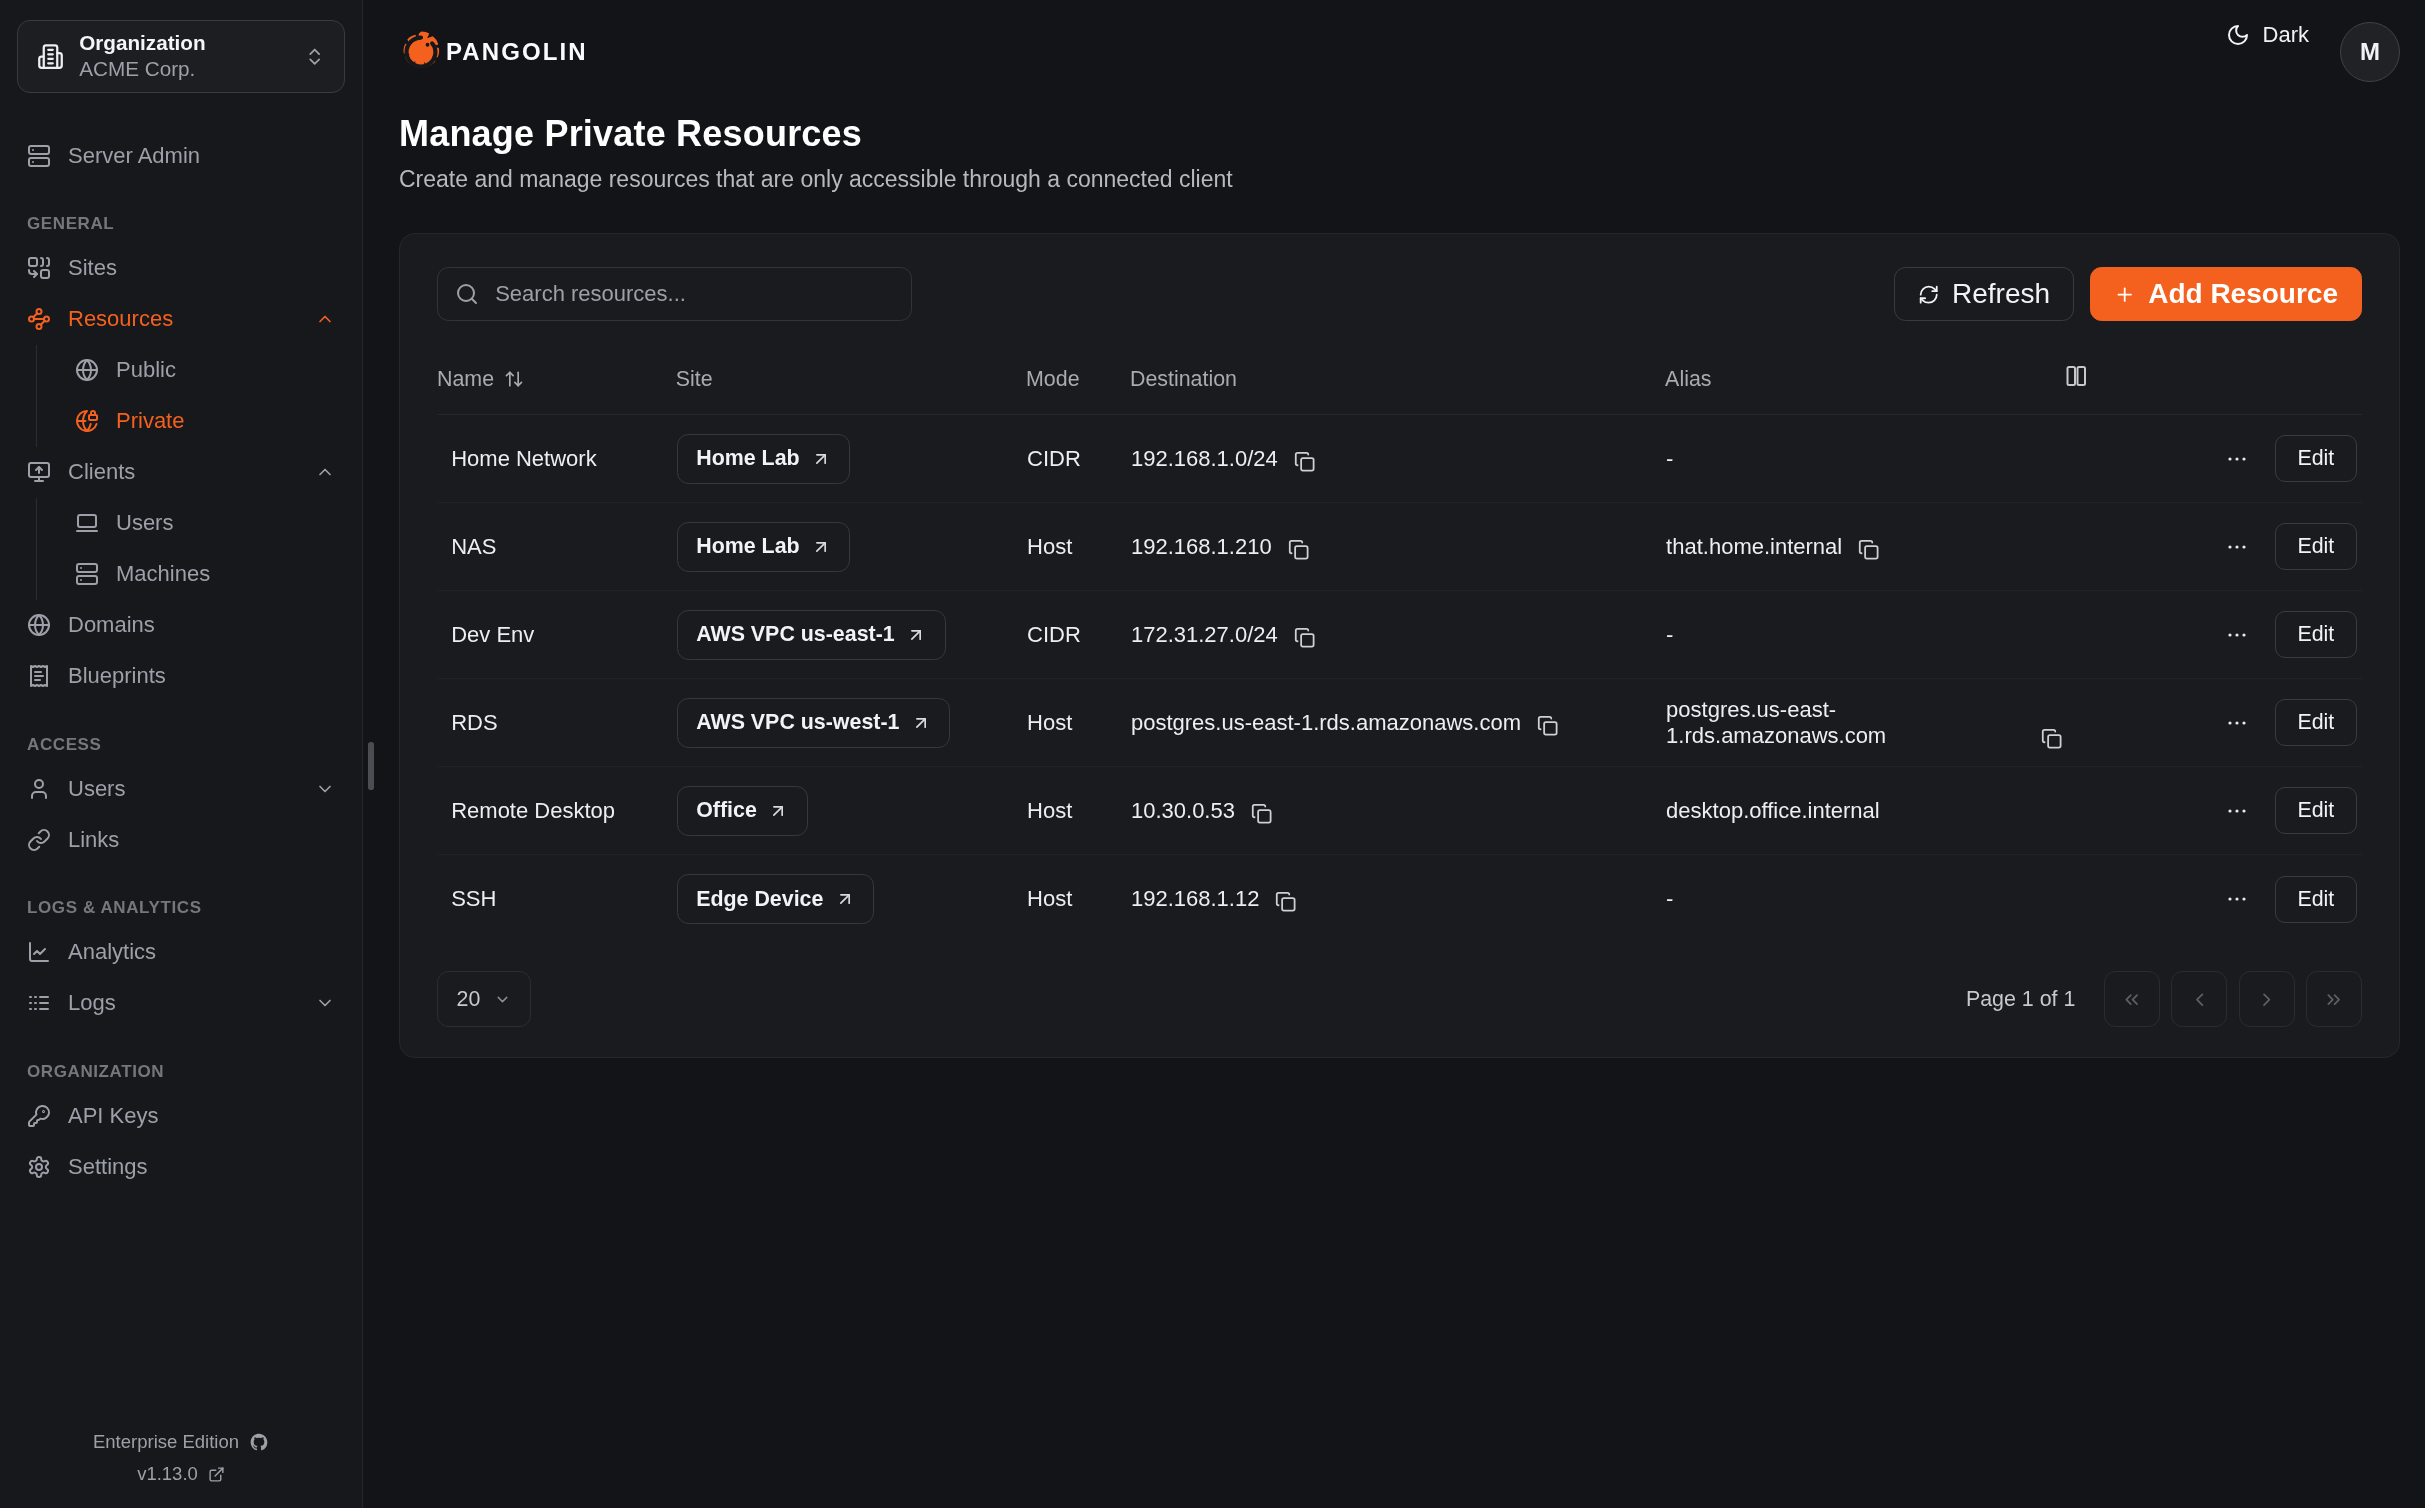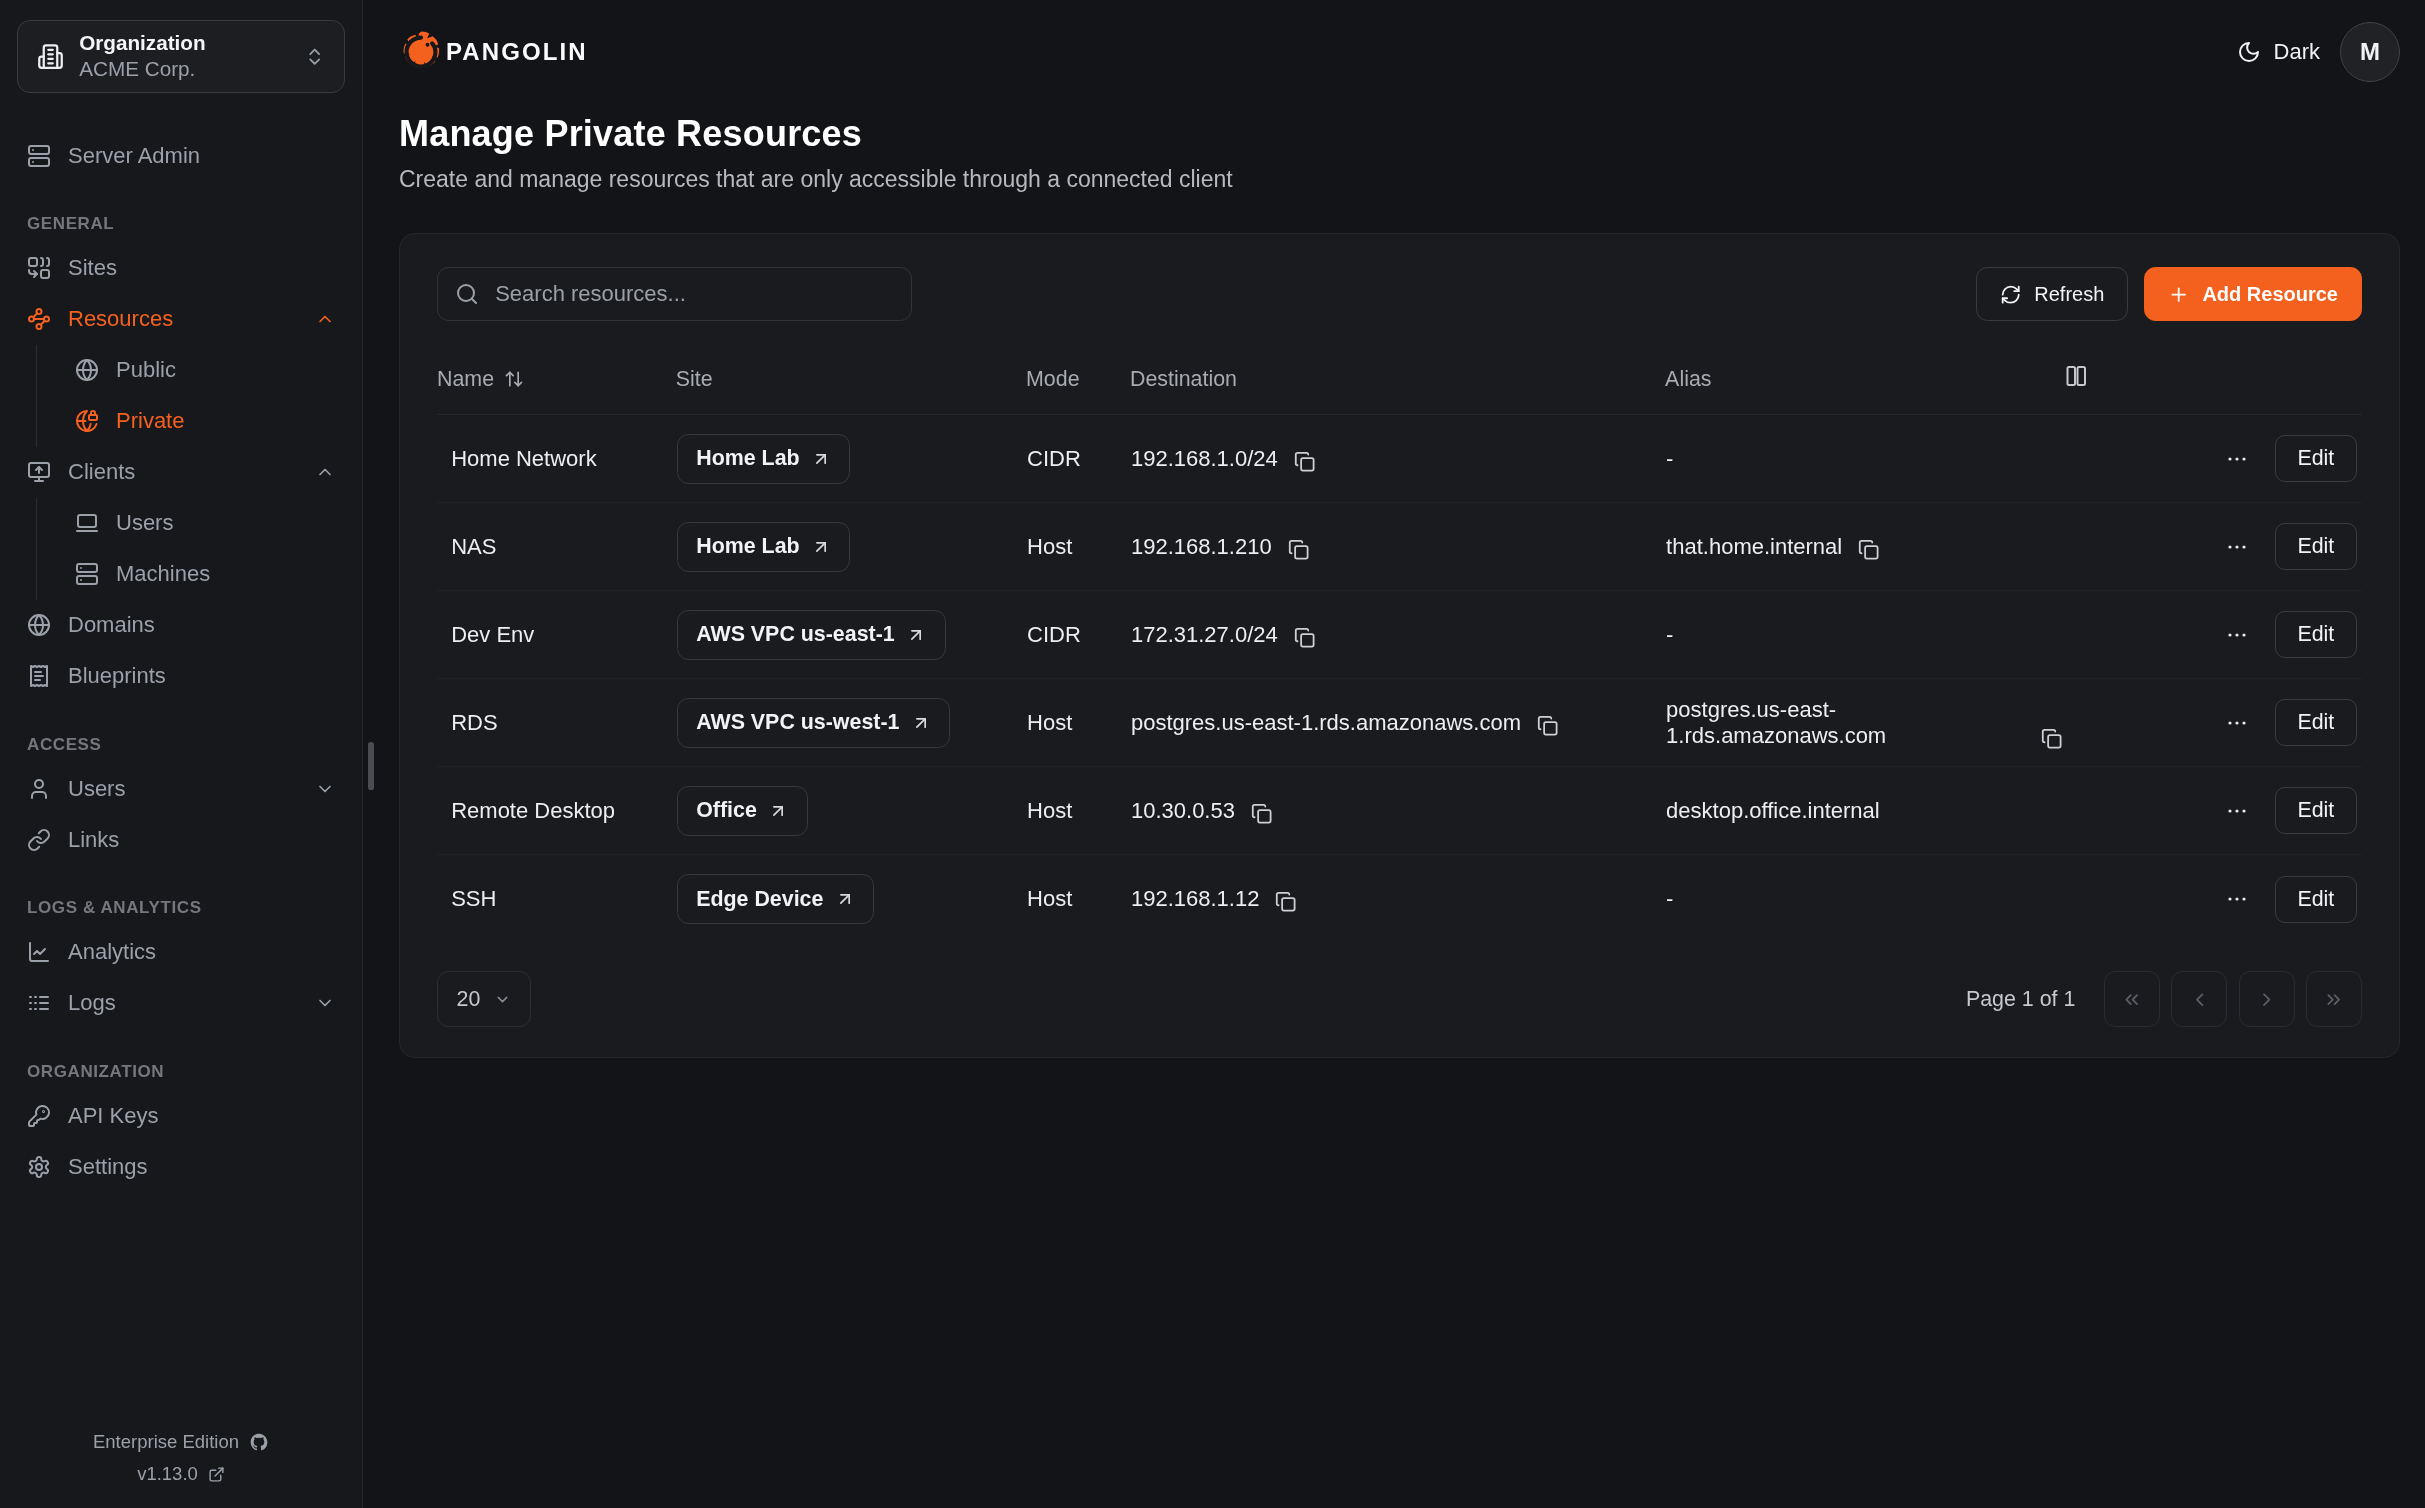--- a/index.html
+++ b/index.html
@@ -90,7 +90,7 @@
   .topbar{display:flex;align-items:center;justify-content:space-between;height:66px}
   .brand{display:flex;align-items:center;gap:3px}
   .brand-name{font-size:24px;font-weight:700;letter-spacing:2.1px;color:#fafbfc}
-  .topbar-right{display:flex;align-items:center;gap:20px}
+  .topbar-right{display:flex;align-items:flex-start;gap:31px}
   .theme-toggle{display:flex;align-items:center;gap:13px;font-size:22px;color:#f1f2f4;cursor:pointer}
   .avatar{
     width:60px;height:60px;border-radius:50%;

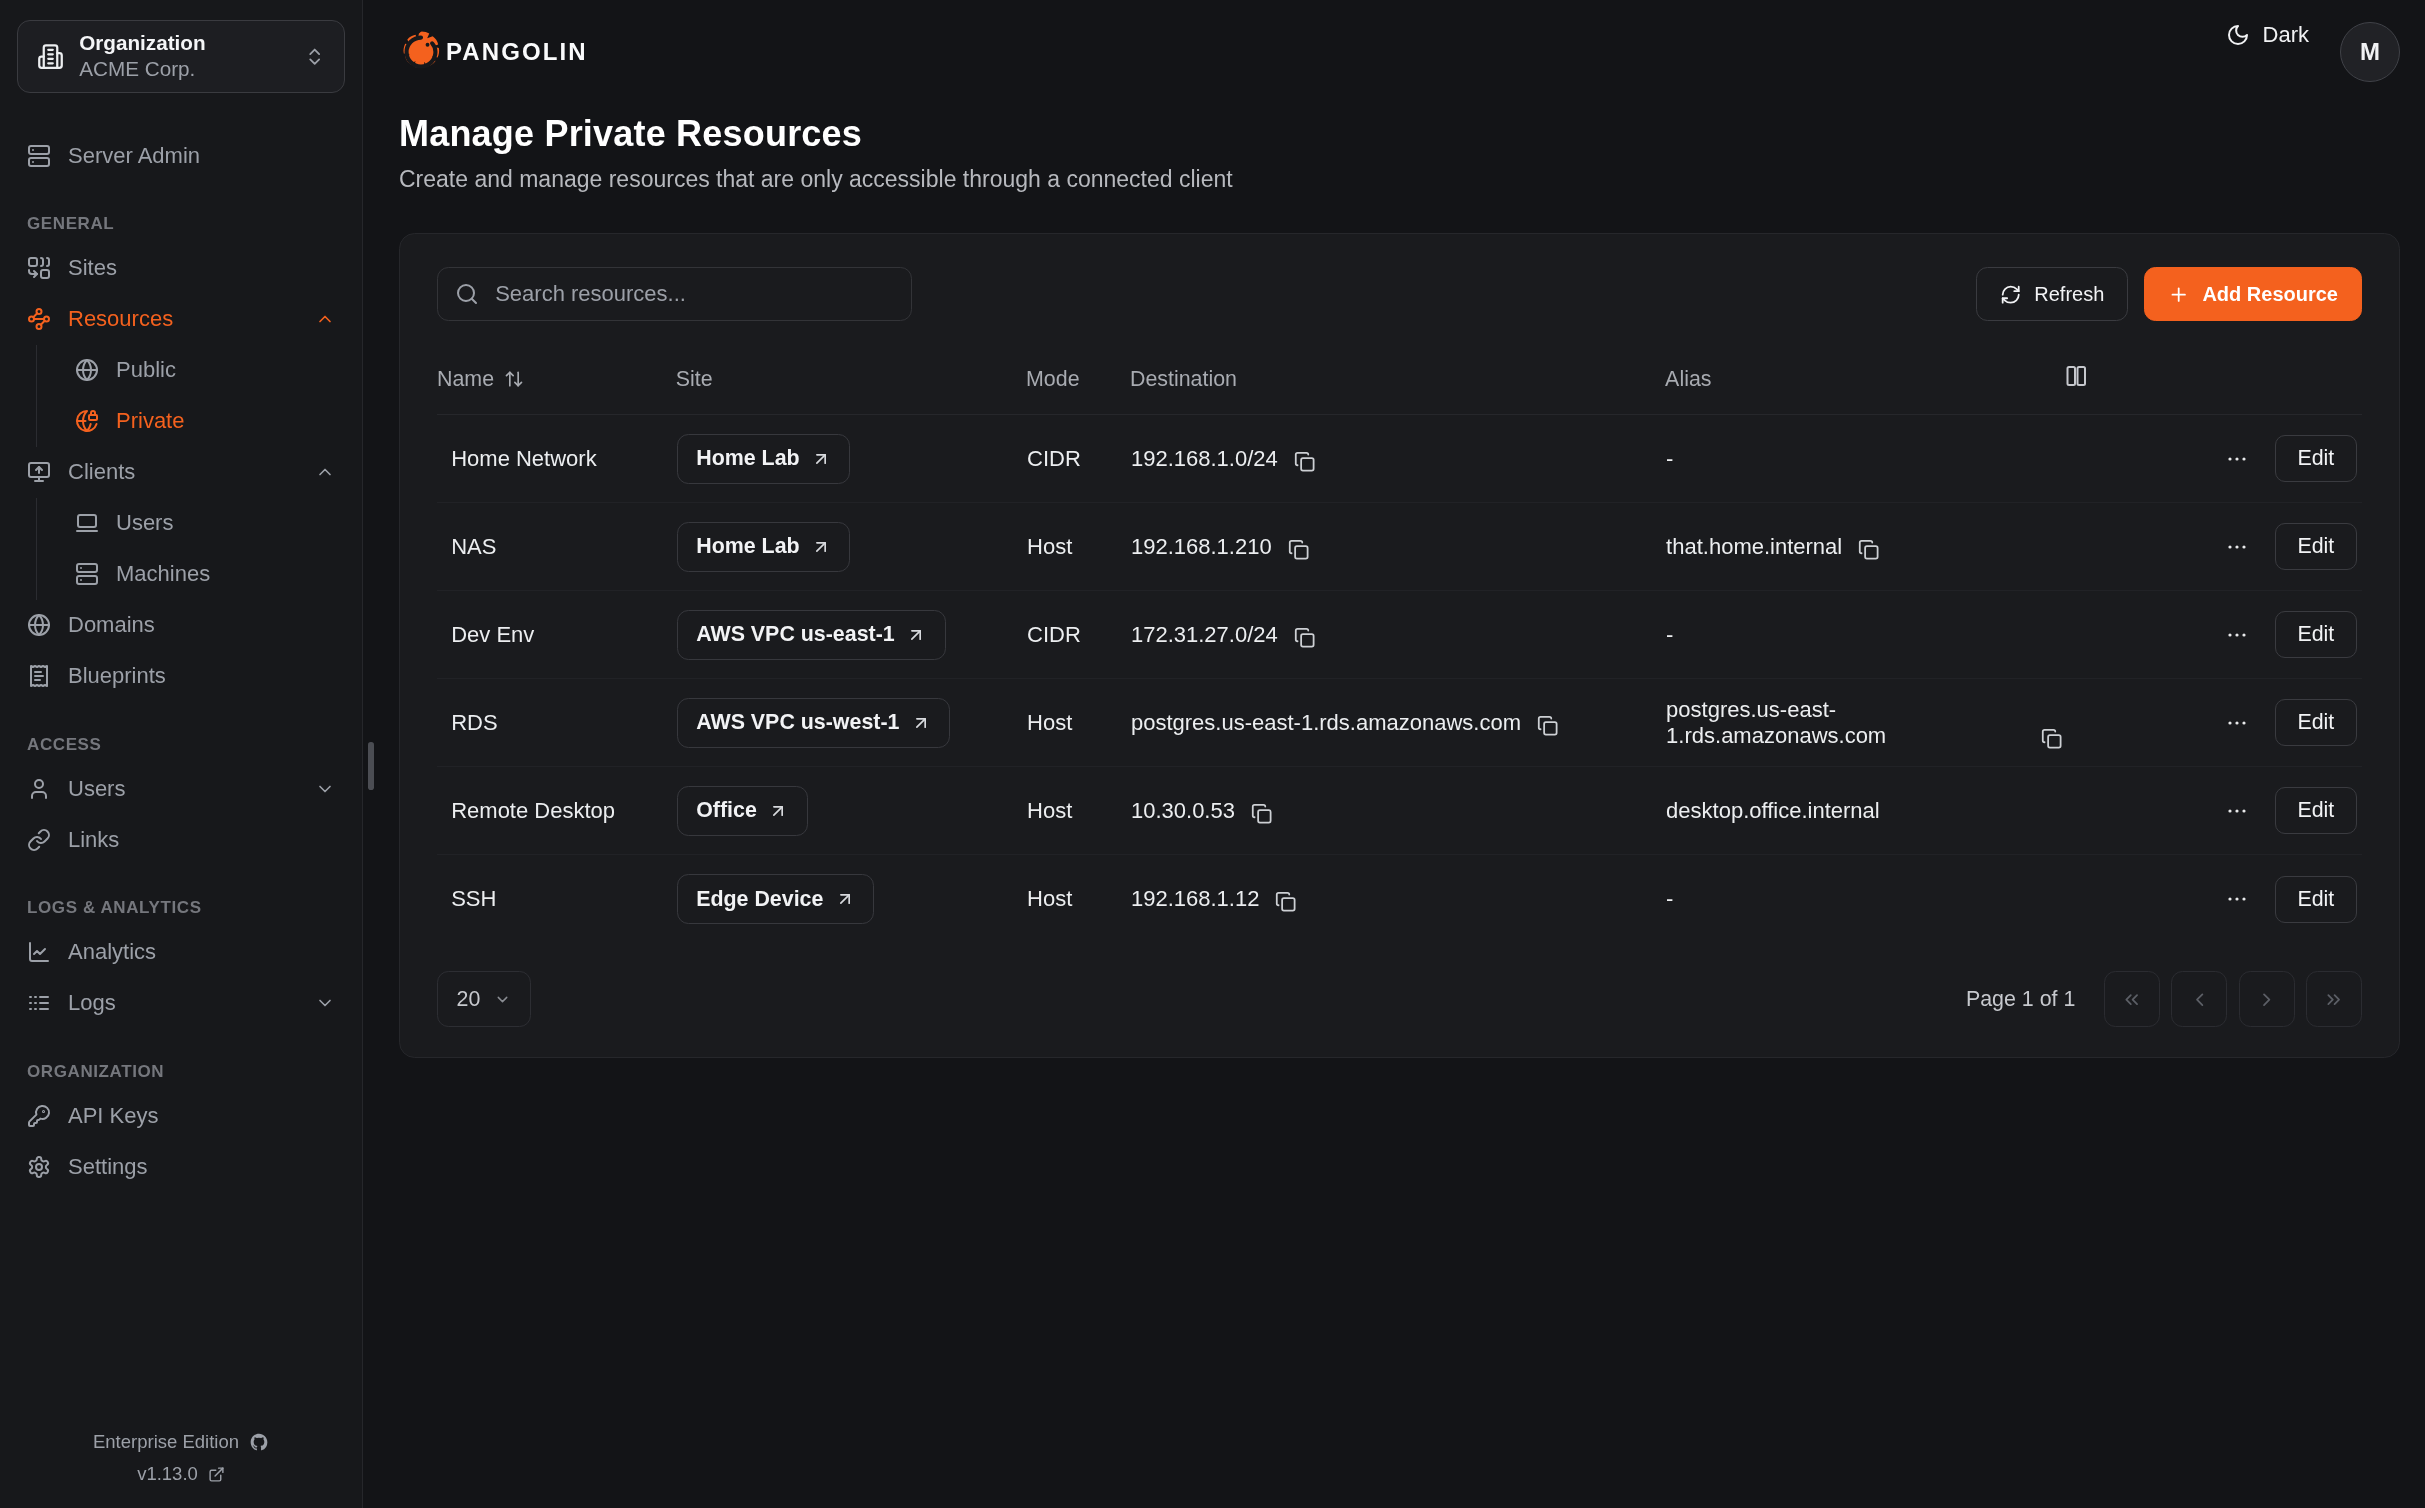--- a/index.html
+++ b/index.html
@@ -126,7 +126,7 @@
   .btn{
     display:inline-flex;align-items:center;gap:13px;
     height:54px;padding:16px 23px;border-radius:11.4px;
-    font-size:20px;font-family:inherit;cursor:pointer;
+    font-size:28px;font-family:inherit;cursor:pointer;
     background:transparent;border:1.4px solid var(--border-strong);color:#f2f3f5;
   }
   .btn.primary{background:var(--accent);border-color:var(--accent);color:#fff;font-weight:600}

